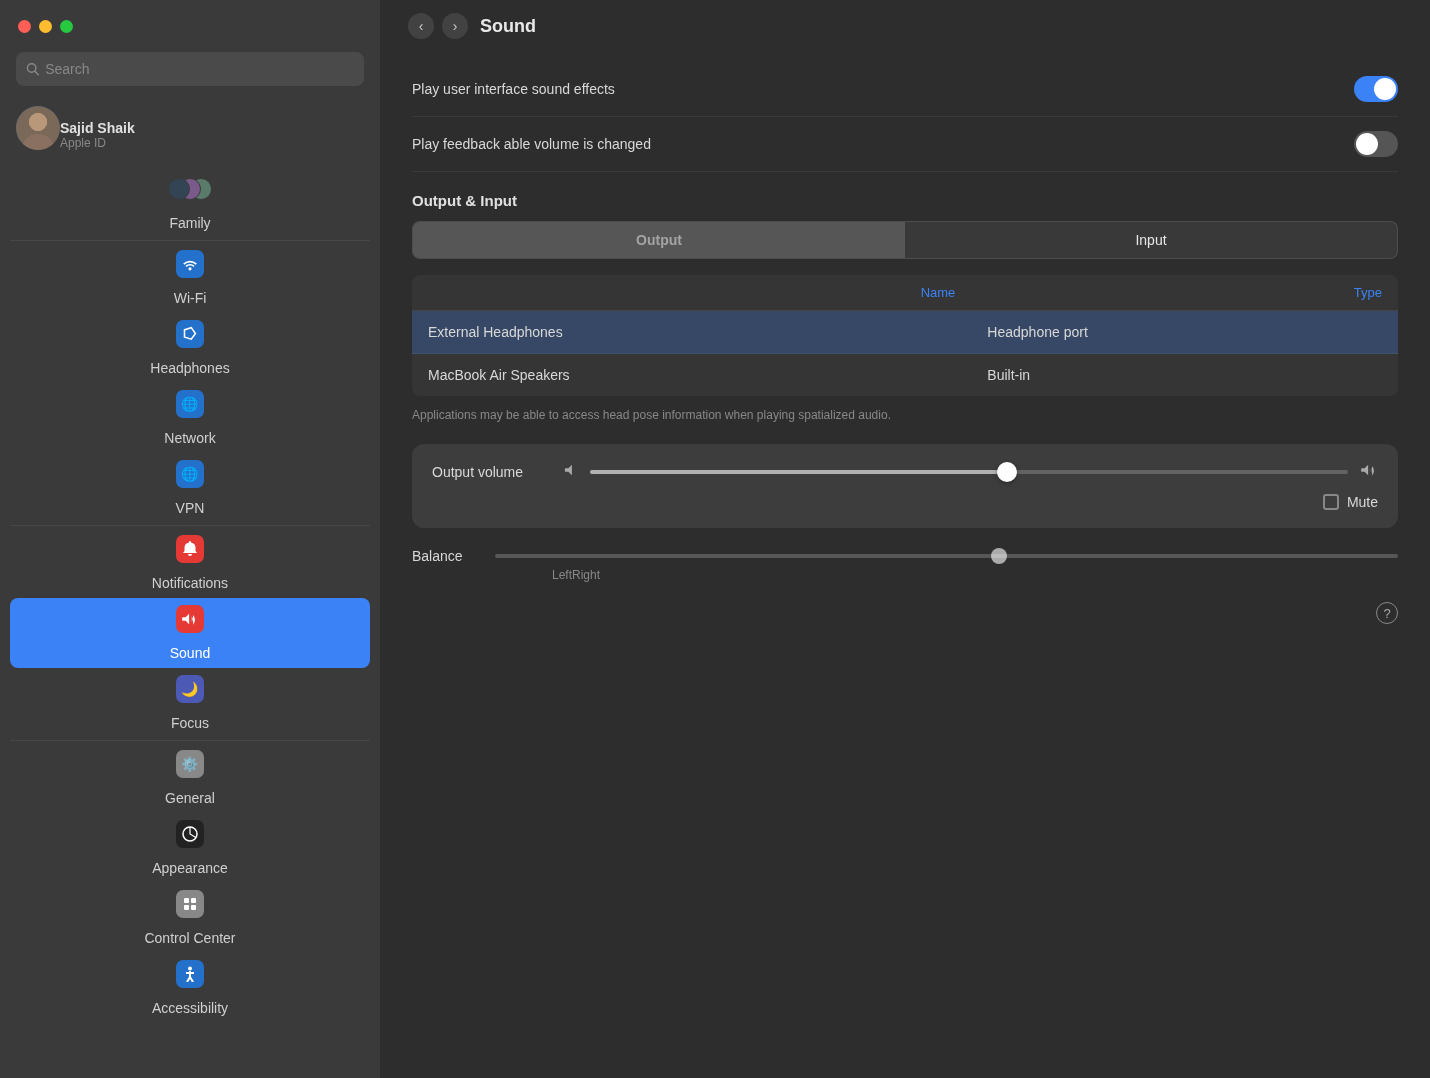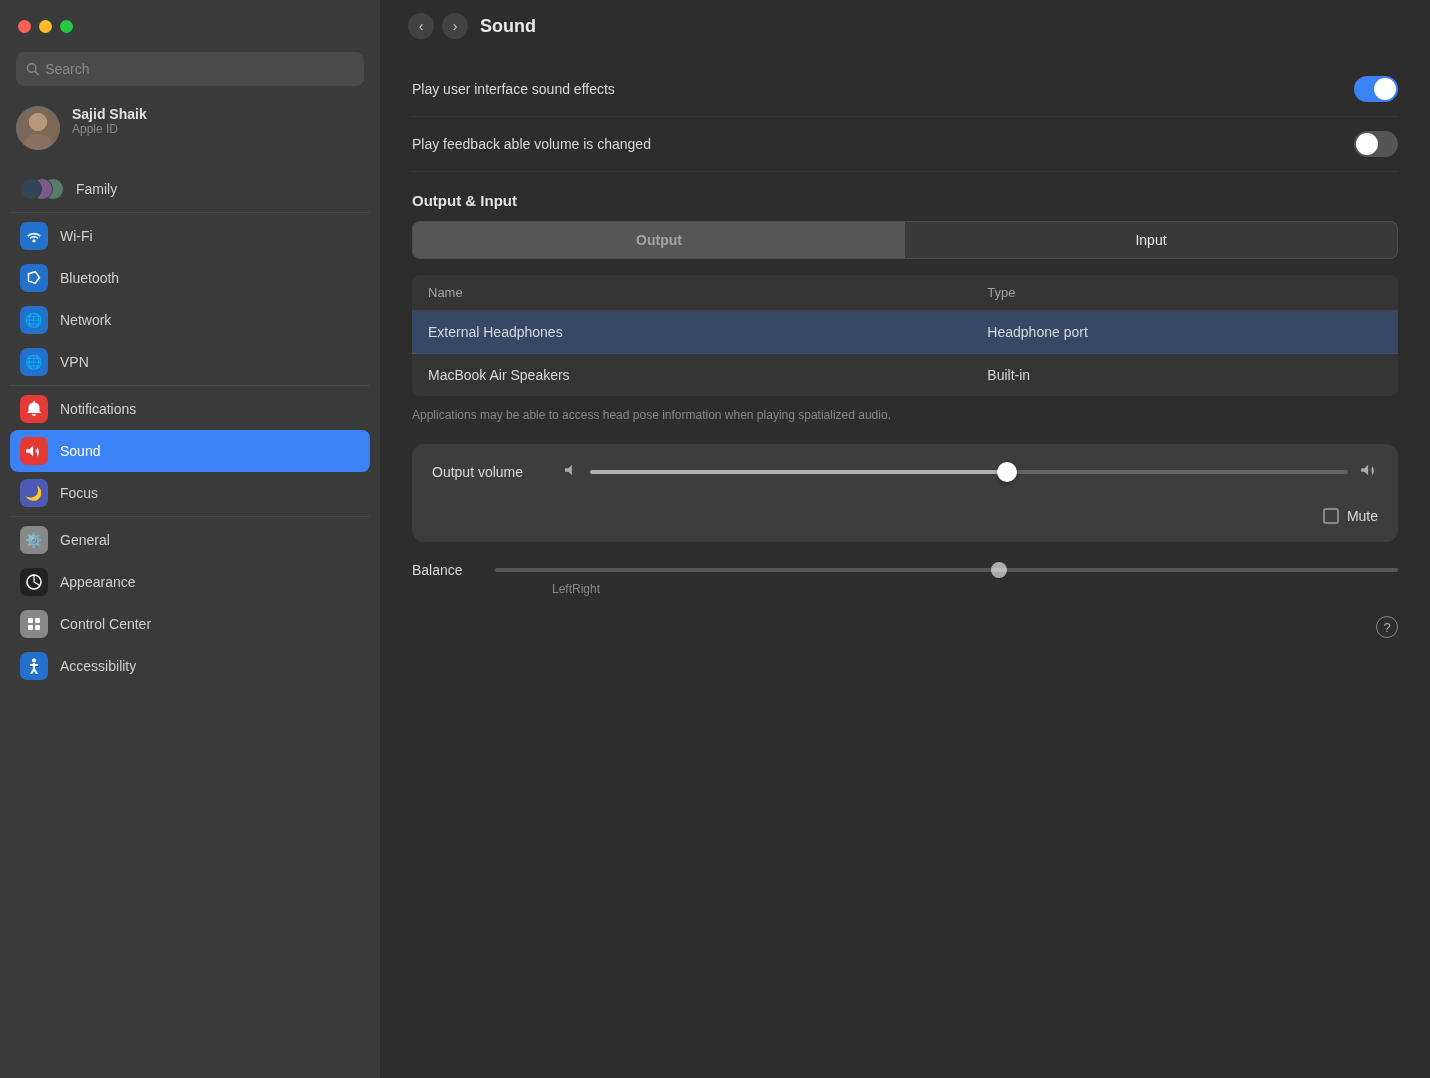--- a/index.html
+++ b/index.html
@@ -63,8 +63,7 @@
 
     .user-profile {
       display: flex;
-      align-items: flex-start;
-      gap: 12px;
+      align-items: flex-end;
       padding: 8px 16px 14px 16px;
     }
     .avatar {

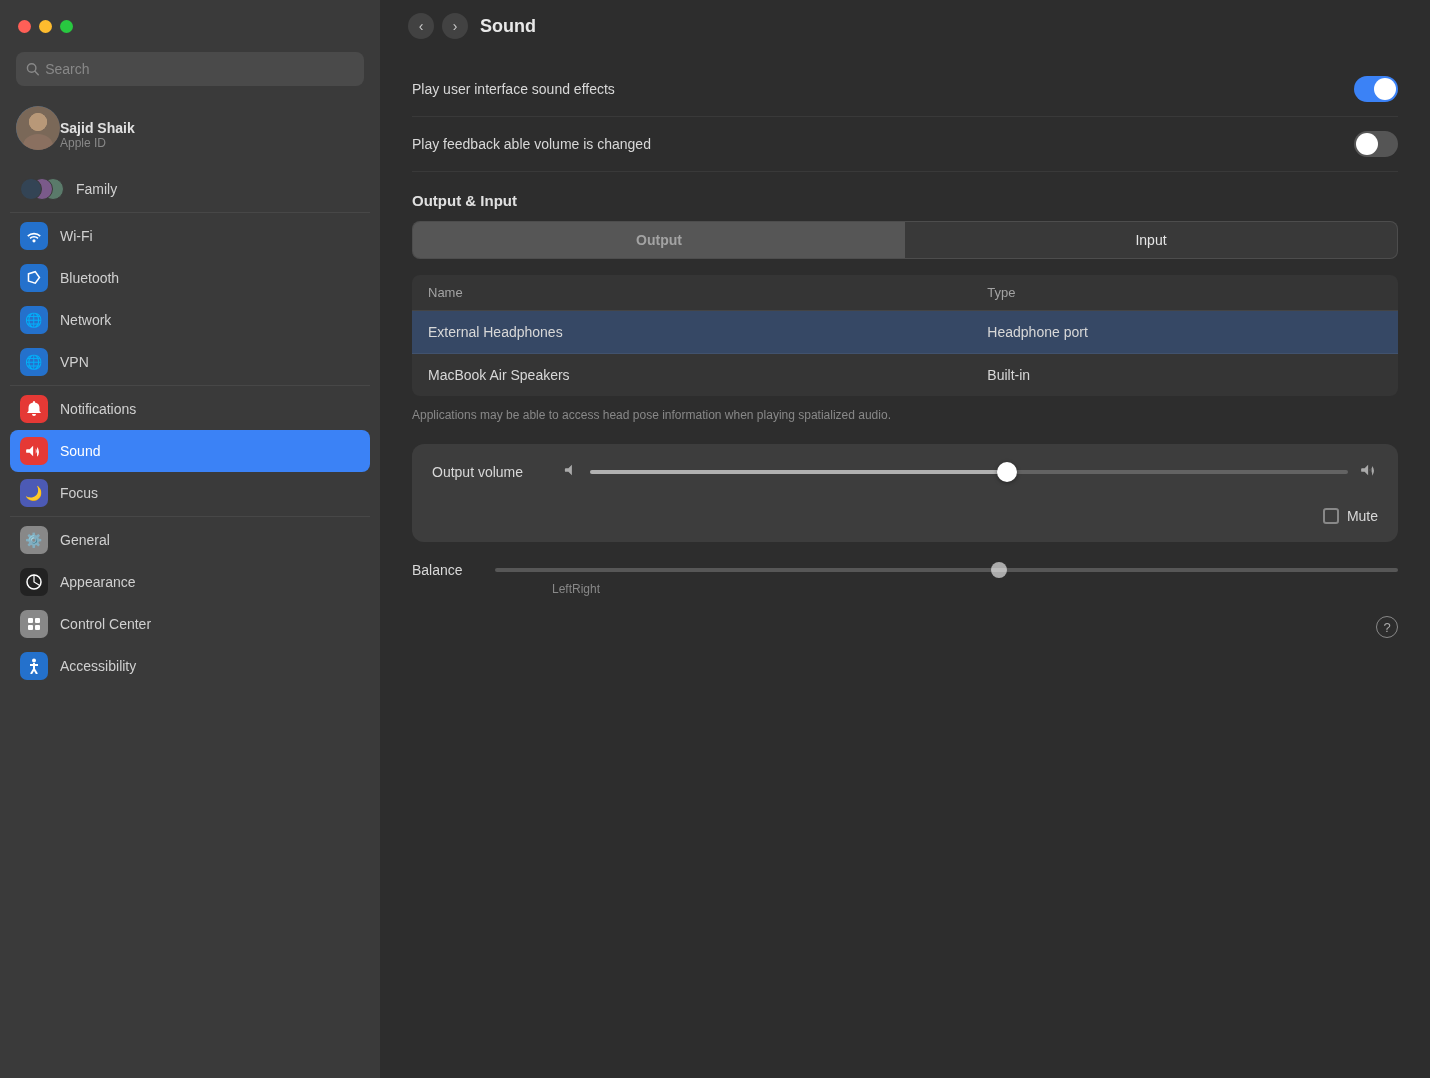--- a/index.html
+++ b/index.html
@@ -106,6 +106,7 @@
       font-size: 14px;
       font-weight: 400;
       transition: background 0.1s;
+      flex-direction: column;
     }
     .sidebar-item.active {
       background: #3b82f6;

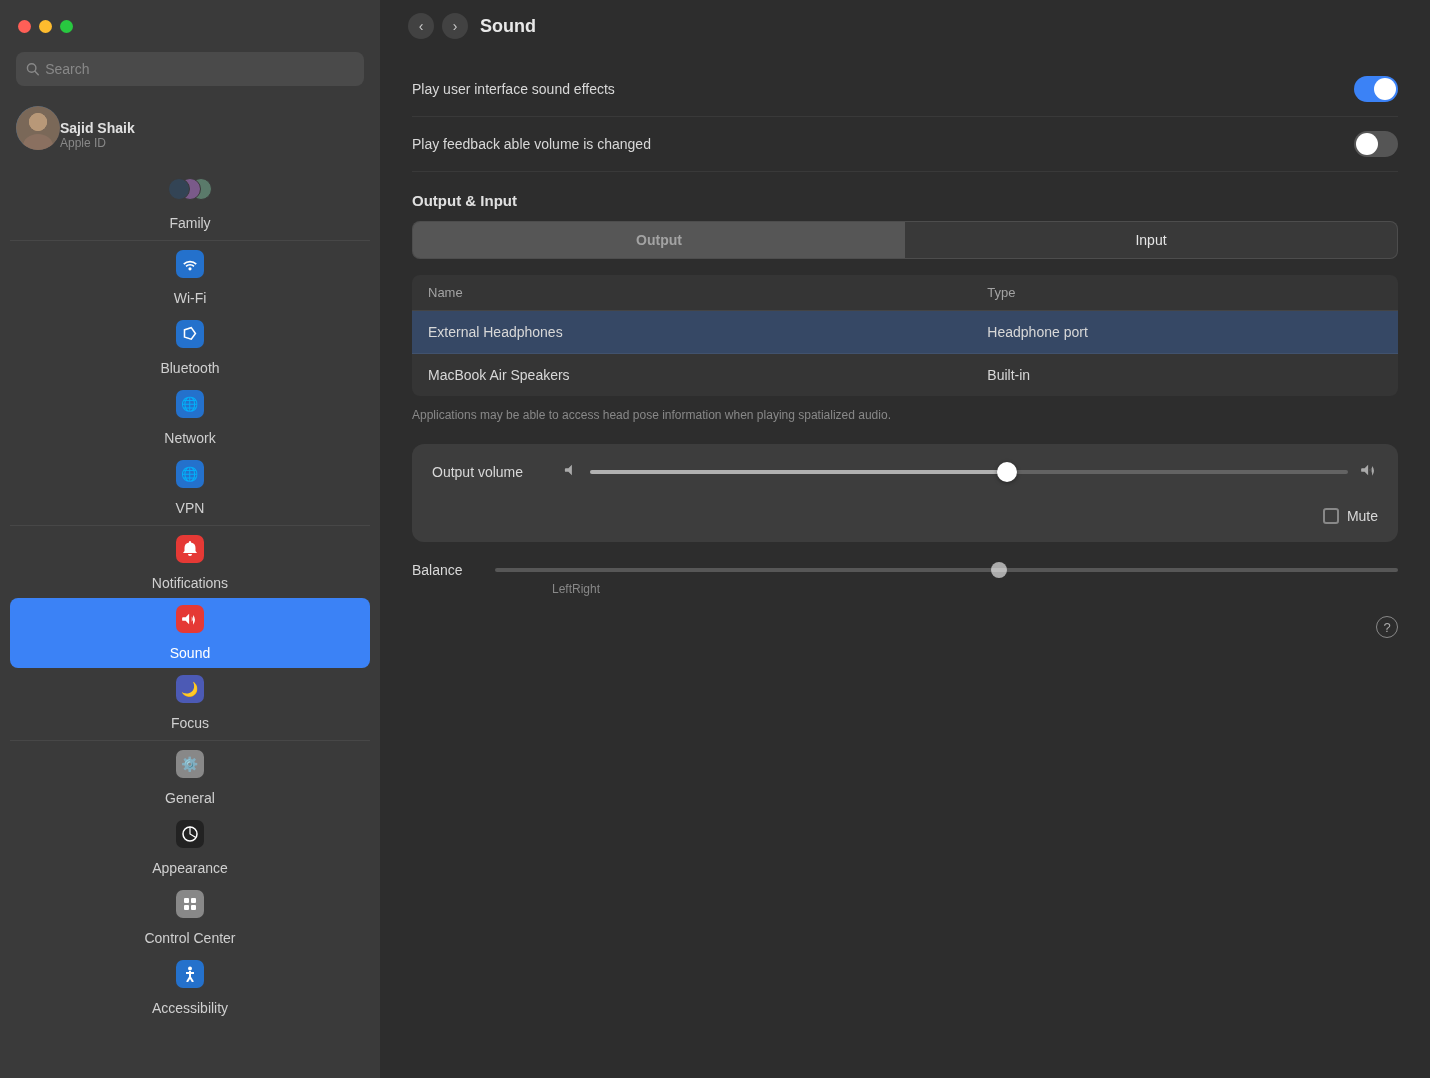--- a/index.html
+++ b/index.html
@@ -265,11 +265,11 @@
       overflow: hidden;
     }
     .table-header-row th {
-      text-align: left;
+      text-align: right;
       padding: 10px 16px;
       font-size: 13px;
       font-weight: 500;
-      color: #a3a3a3;
+      color: #3b82f6;
       border-bottom: 1px solid rgba(255,255,255,0.08);
     }
     .table-row td {

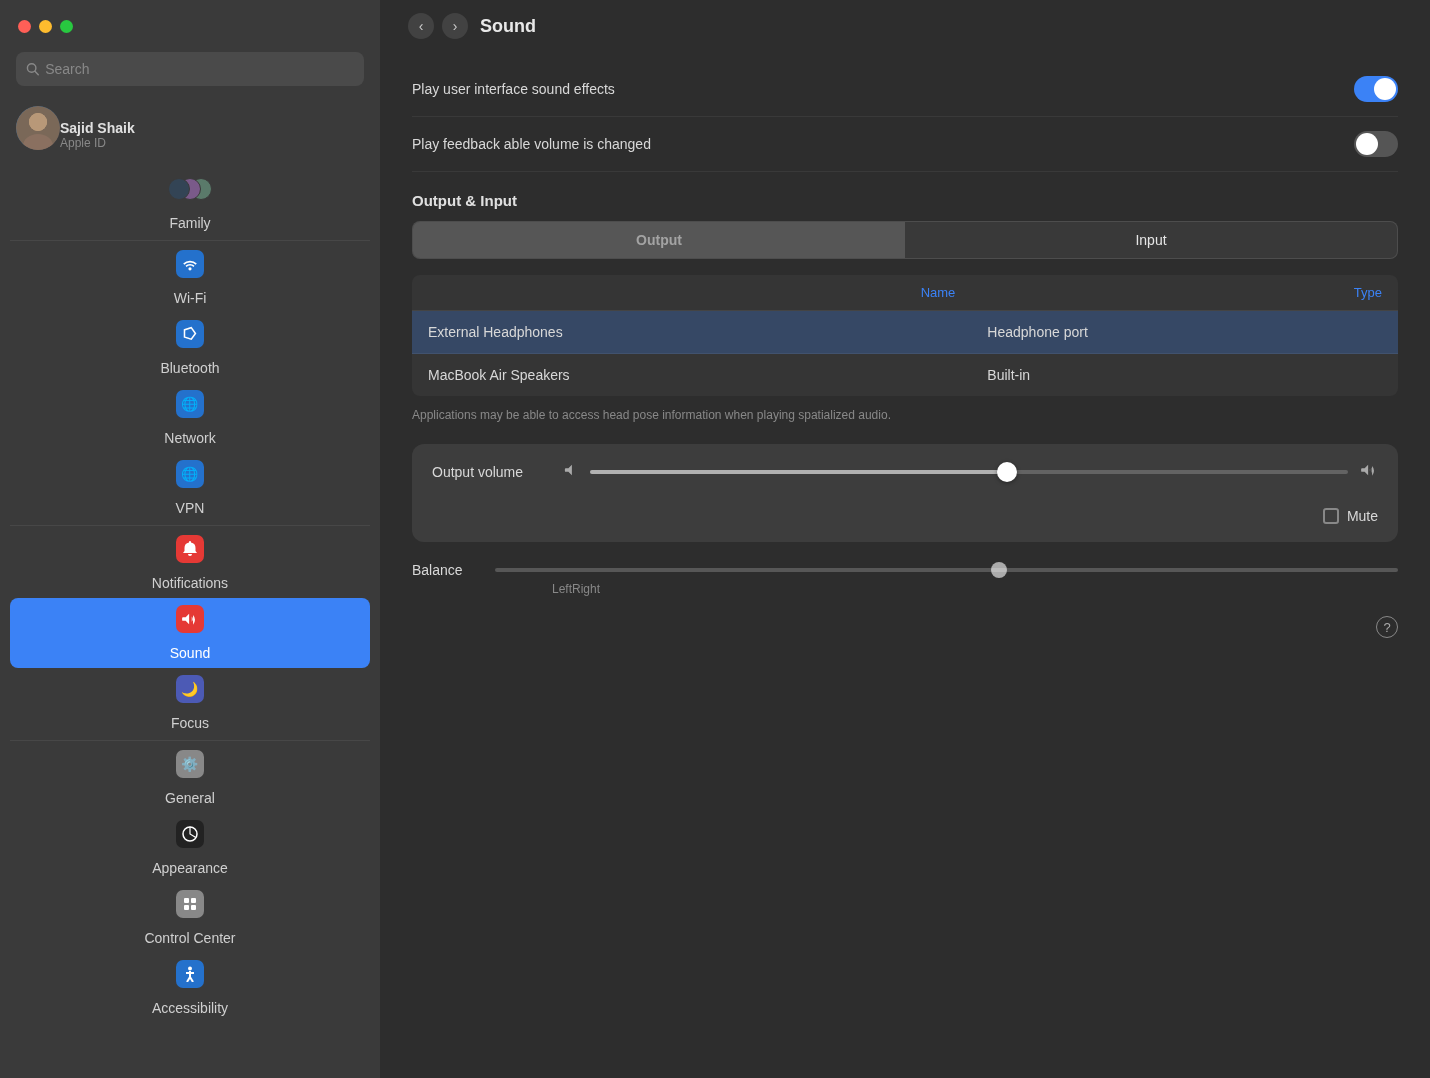--- a/index.html
+++ b/index.html
@@ -493,7 +493,7 @@
       <div class="sidebar-icon" style="background:#2471cc; color:white; font-size:15px; font-weight:700;">
         ⭔
       </div>
-      <span>Bluetooth</span>
+      <span>Headphones</span>
     </div>
 
     <div class="sidebar-item">

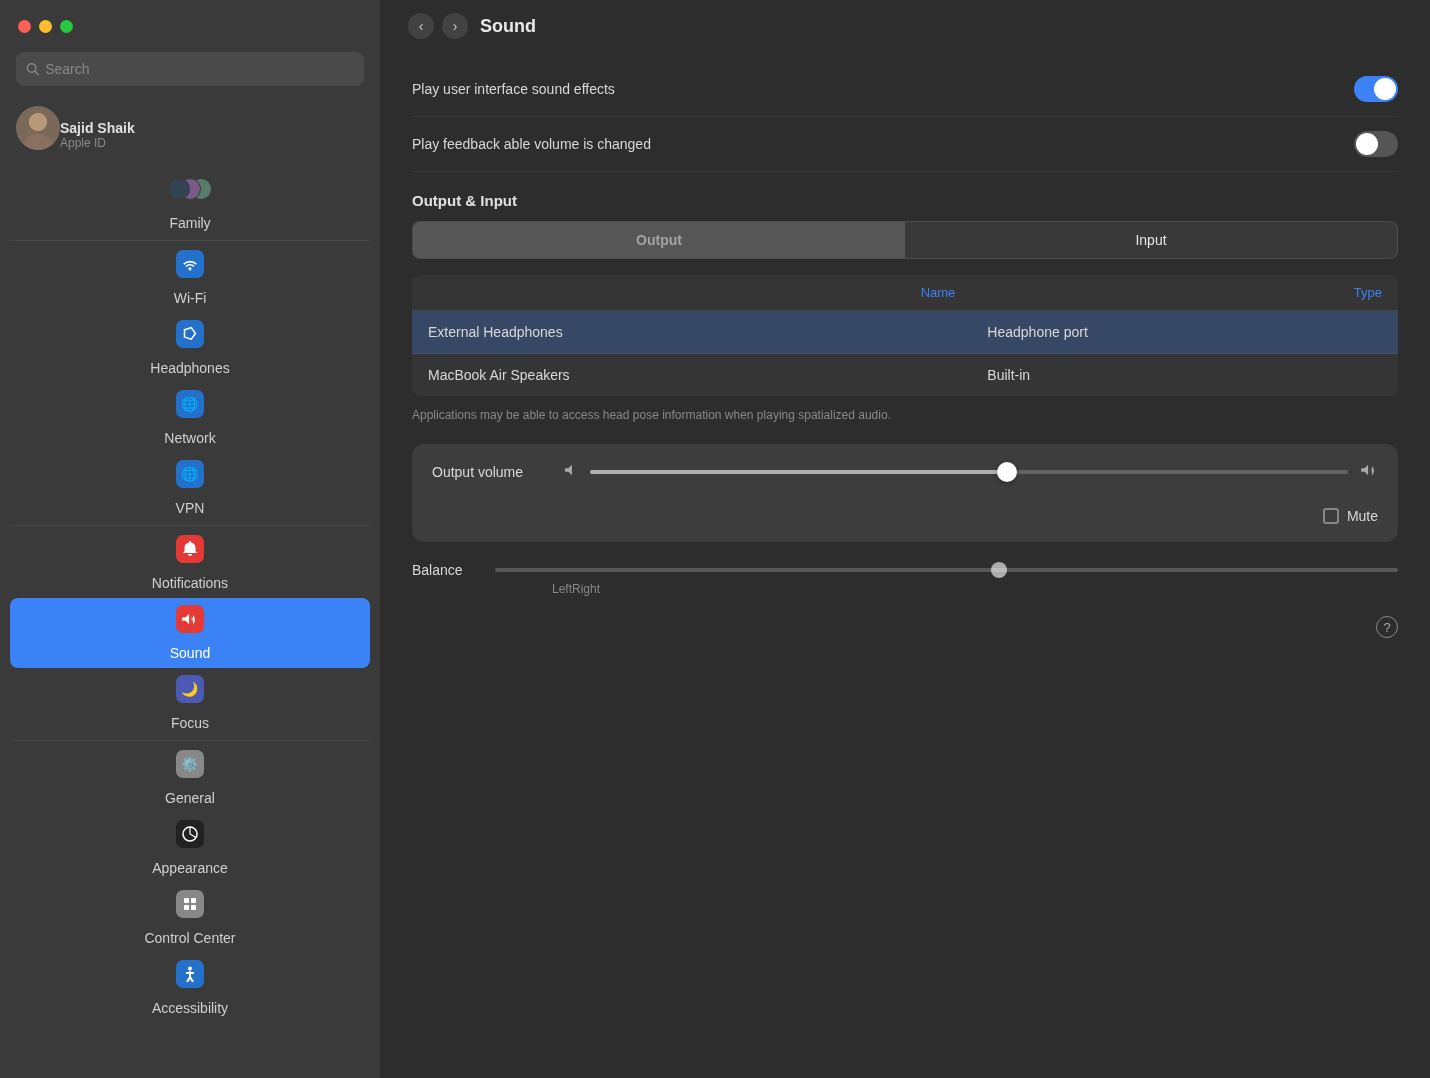--- a/index.html
+++ b/index.html
@@ -303,7 +303,7 @@
       display: flex;
       align-items: center;
       gap: 12px;
-      margin-bottom: 26px;
+      margin-bottom: 12px;
     }
 
     .volume-label {

